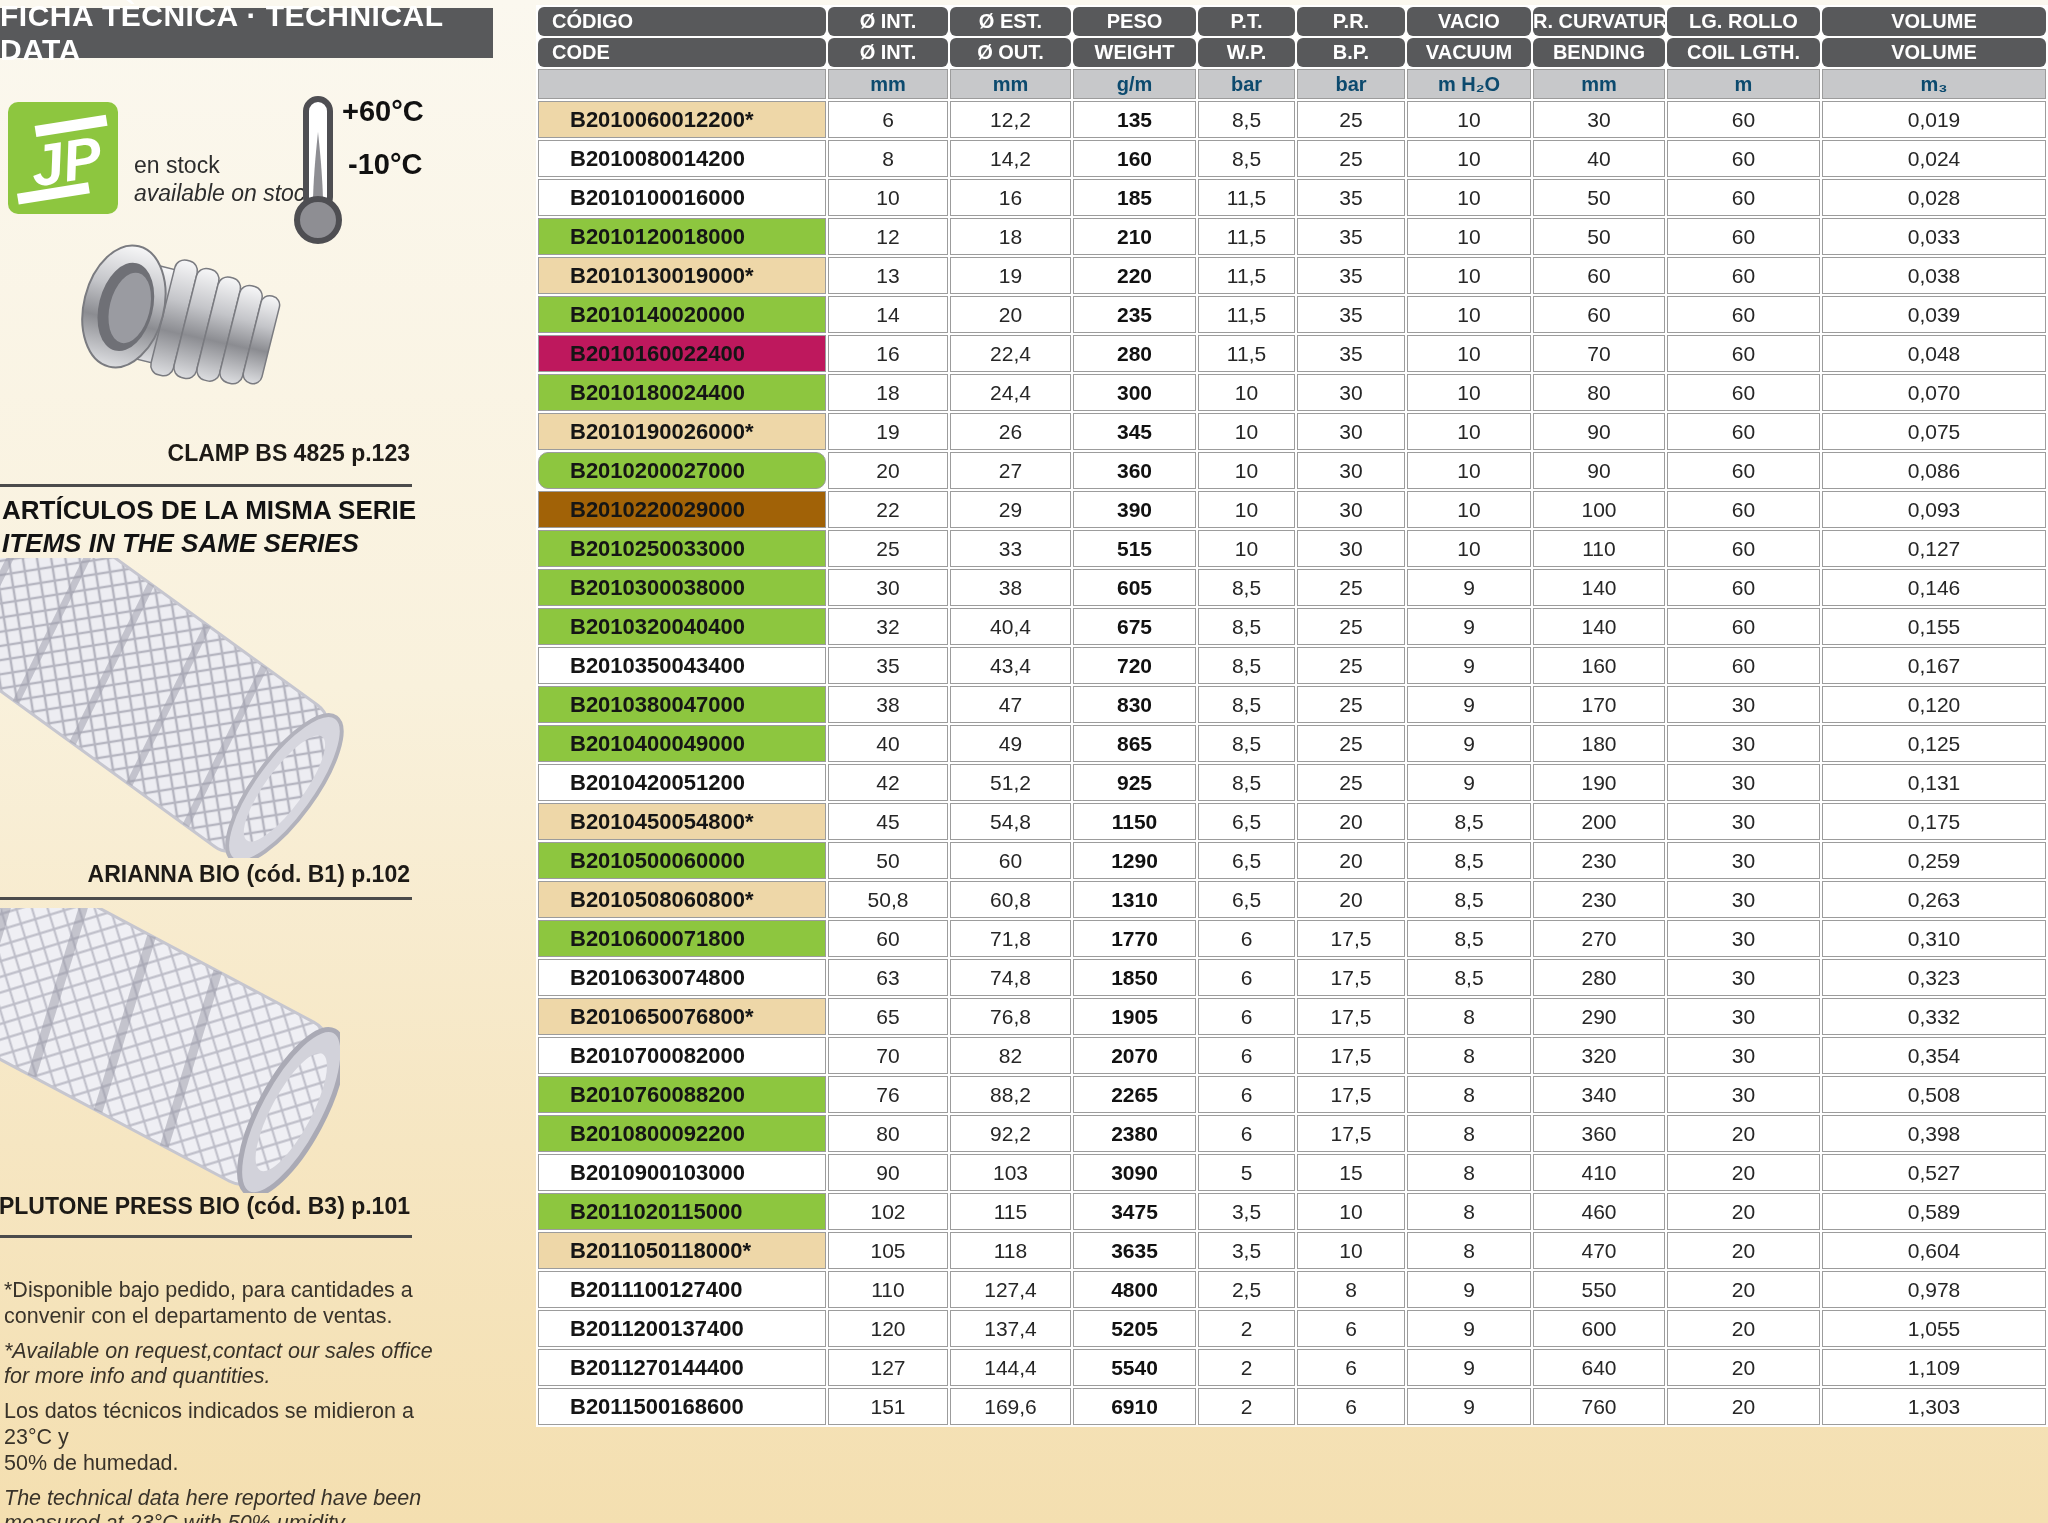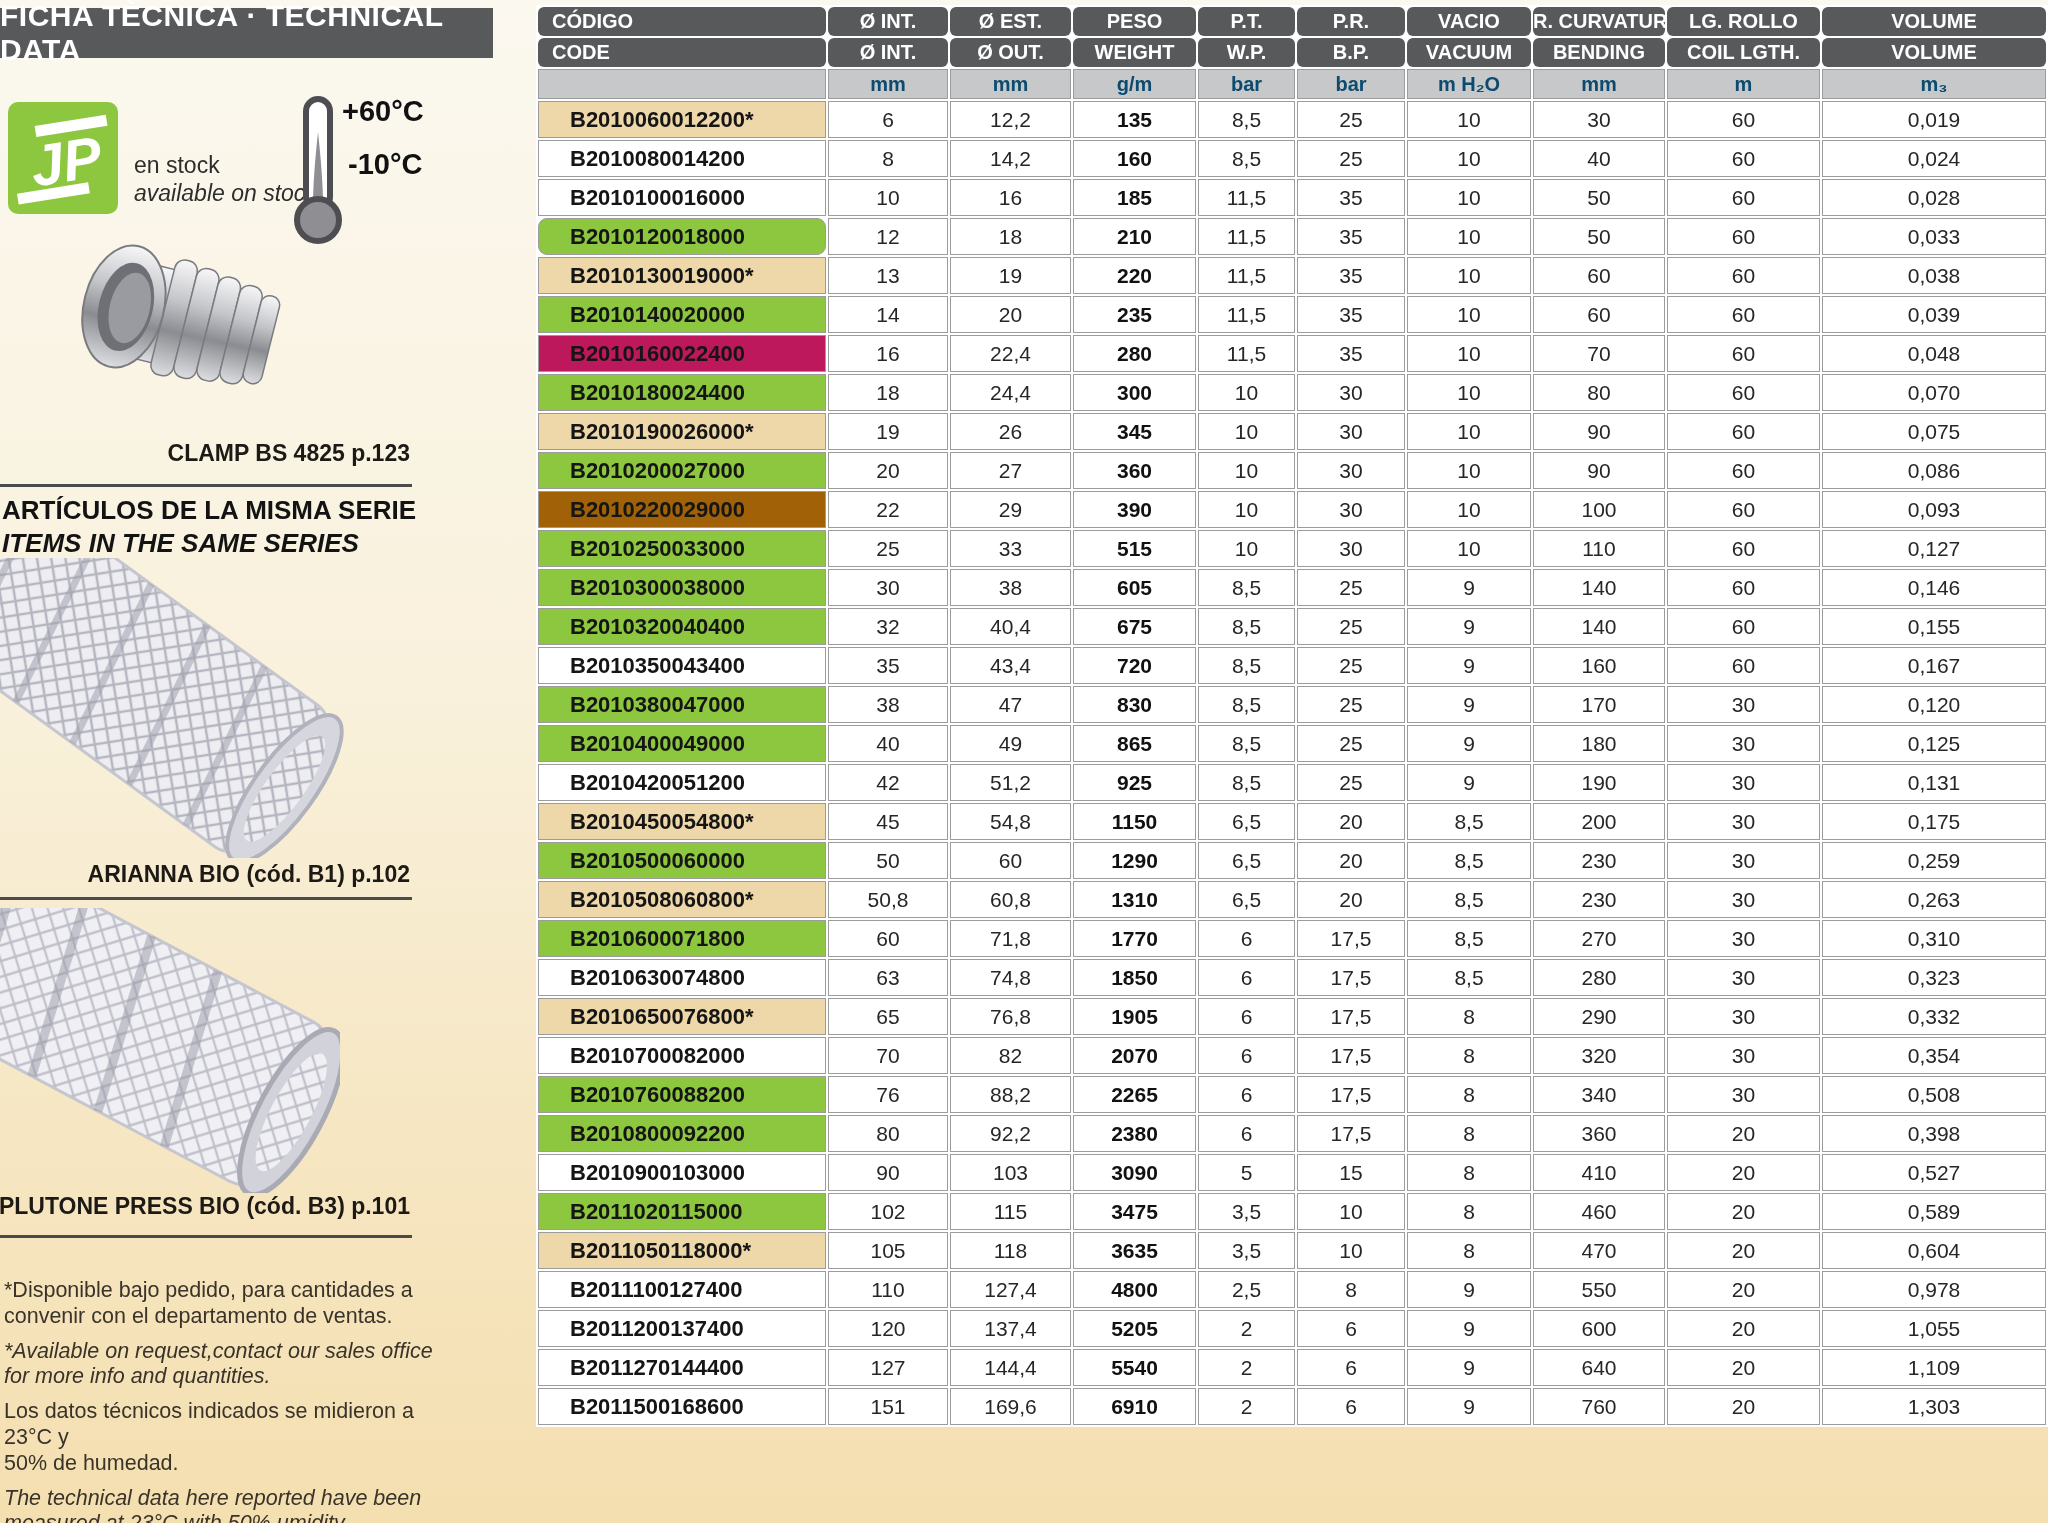--- a/index.html
+++ b/index.html
@@ -261,7 +261,7 @@
             <td class="val">0,028</td>
           </tr>
           <tr>
-            <td class="code" style="background: rgb(141, 198, 63); border-radius: 9px;">B2010120018000</td>
+            <td class="code" style="background: rgb(141, 198, 63);">B2010120018000</td>
             <td class="val">12</td>
             <td class="val">18</td>
             <td class="val peso">210</td>

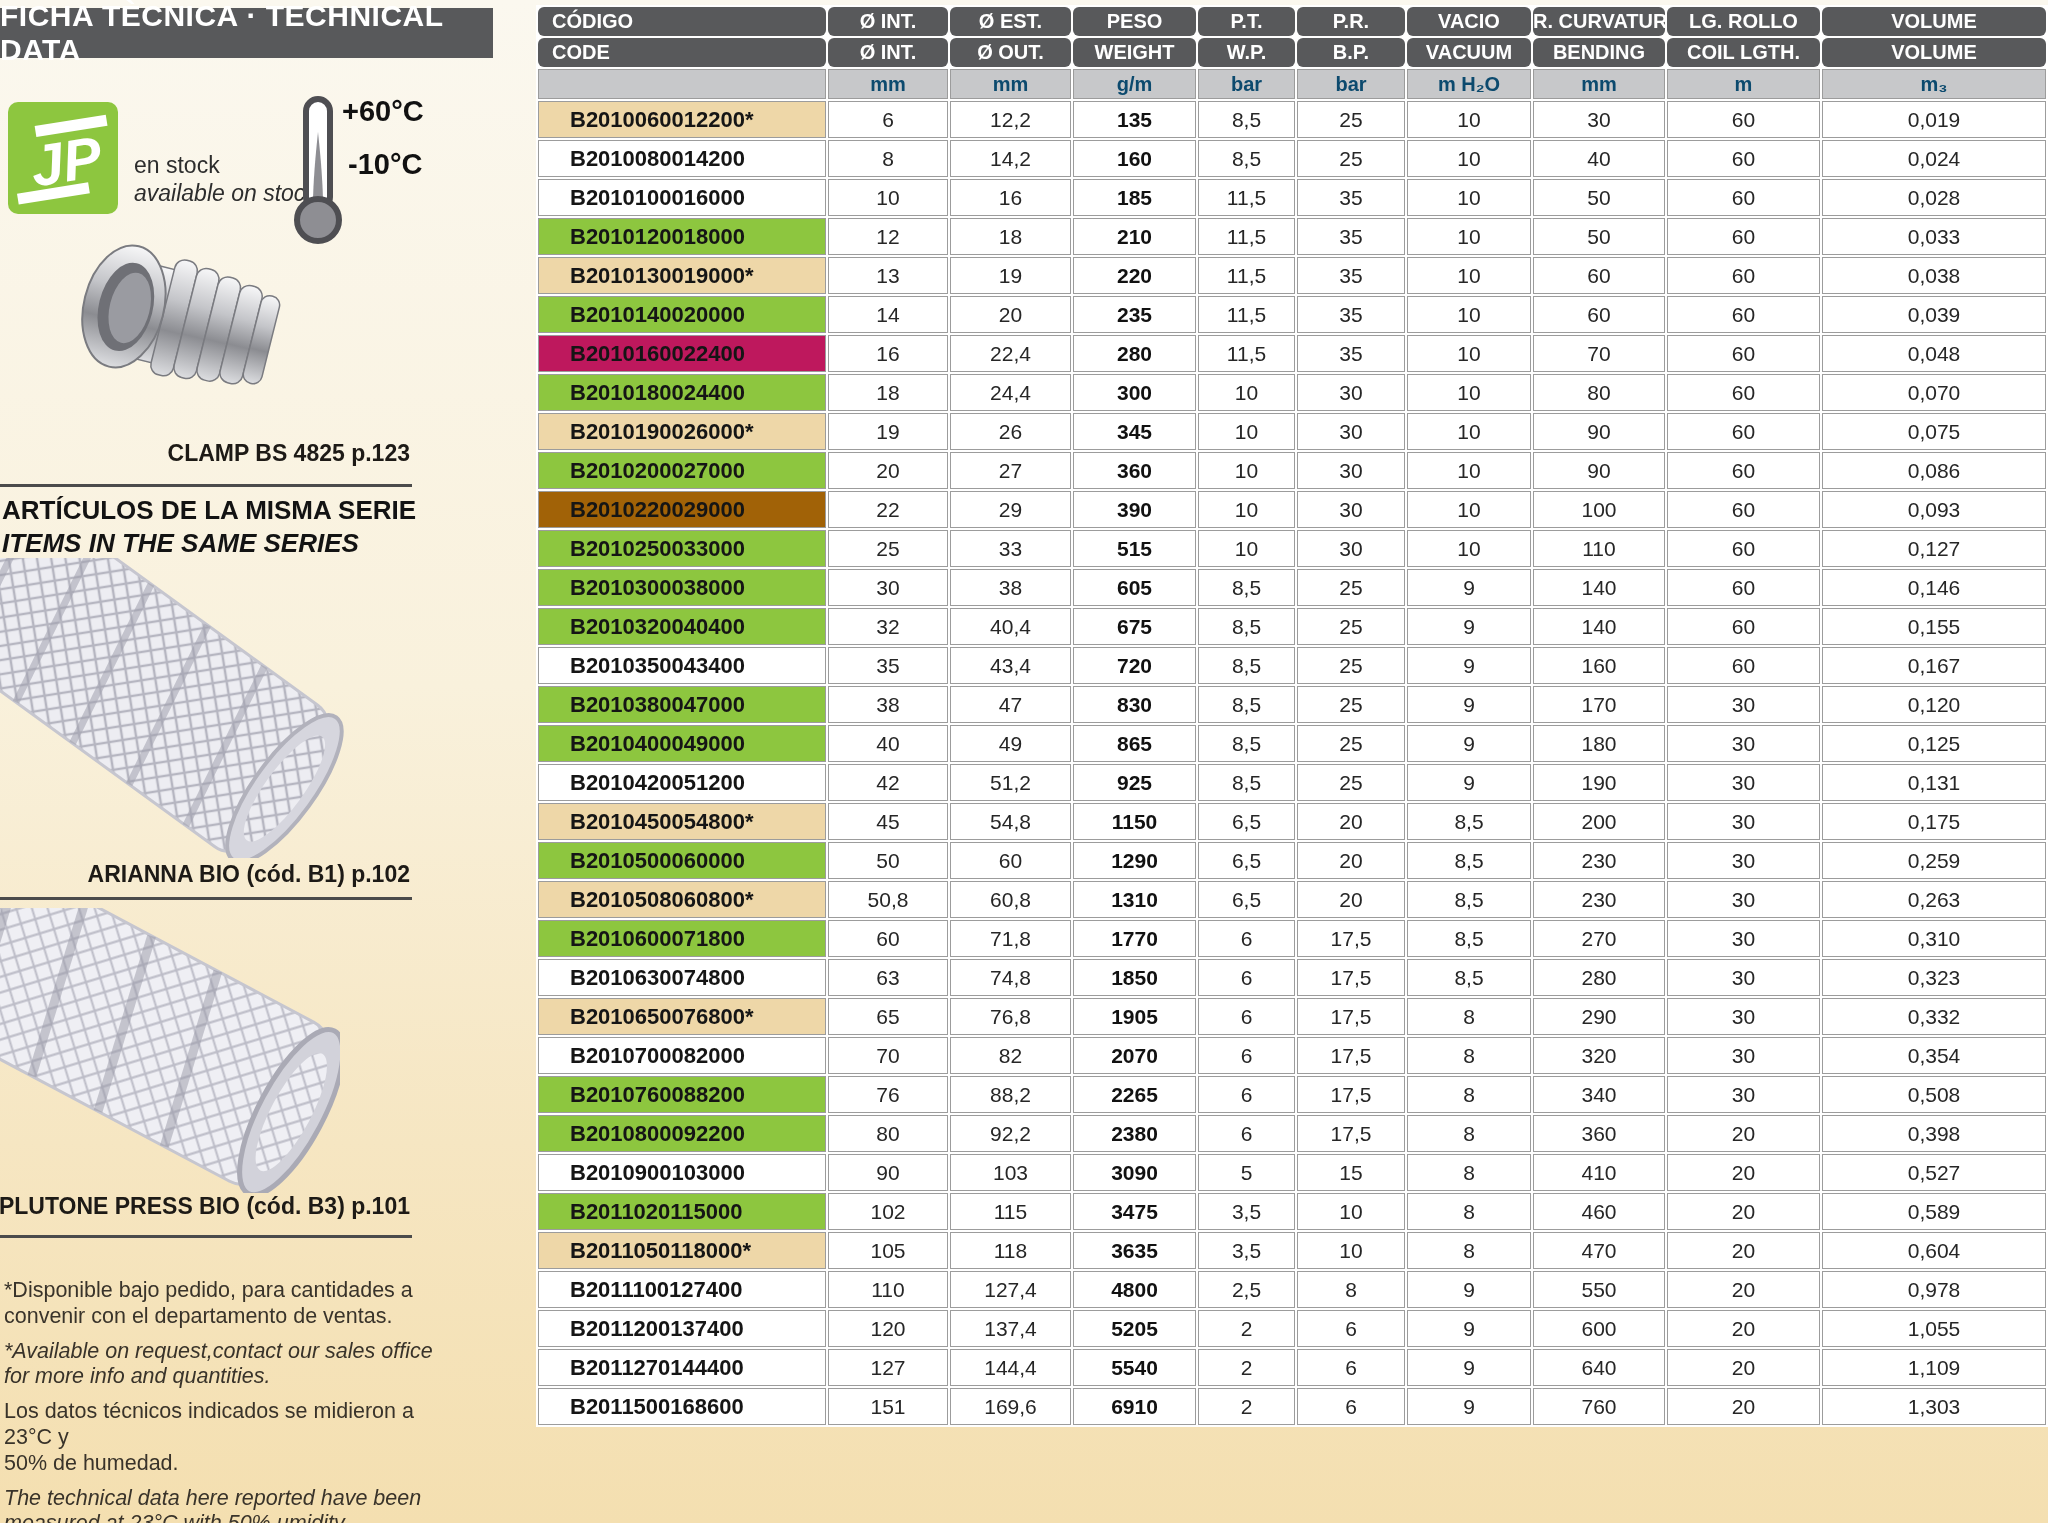--- a/index.html
+++ b/index.html
@@ -333,7 +333,7 @@
             <td class="val">0,075</td>
           </tr>
           <tr>
-            <td class="code" style="background: rgb(141, 198, 63);">B2010200027000</td>
+            <td class="code" style="background: rgb(141, 198, 63); border-radius: 10px;">B2010200027000</td>
             <td class="val">20</td>
             <td class="val">27</td>
             <td class="val peso">360</td>

